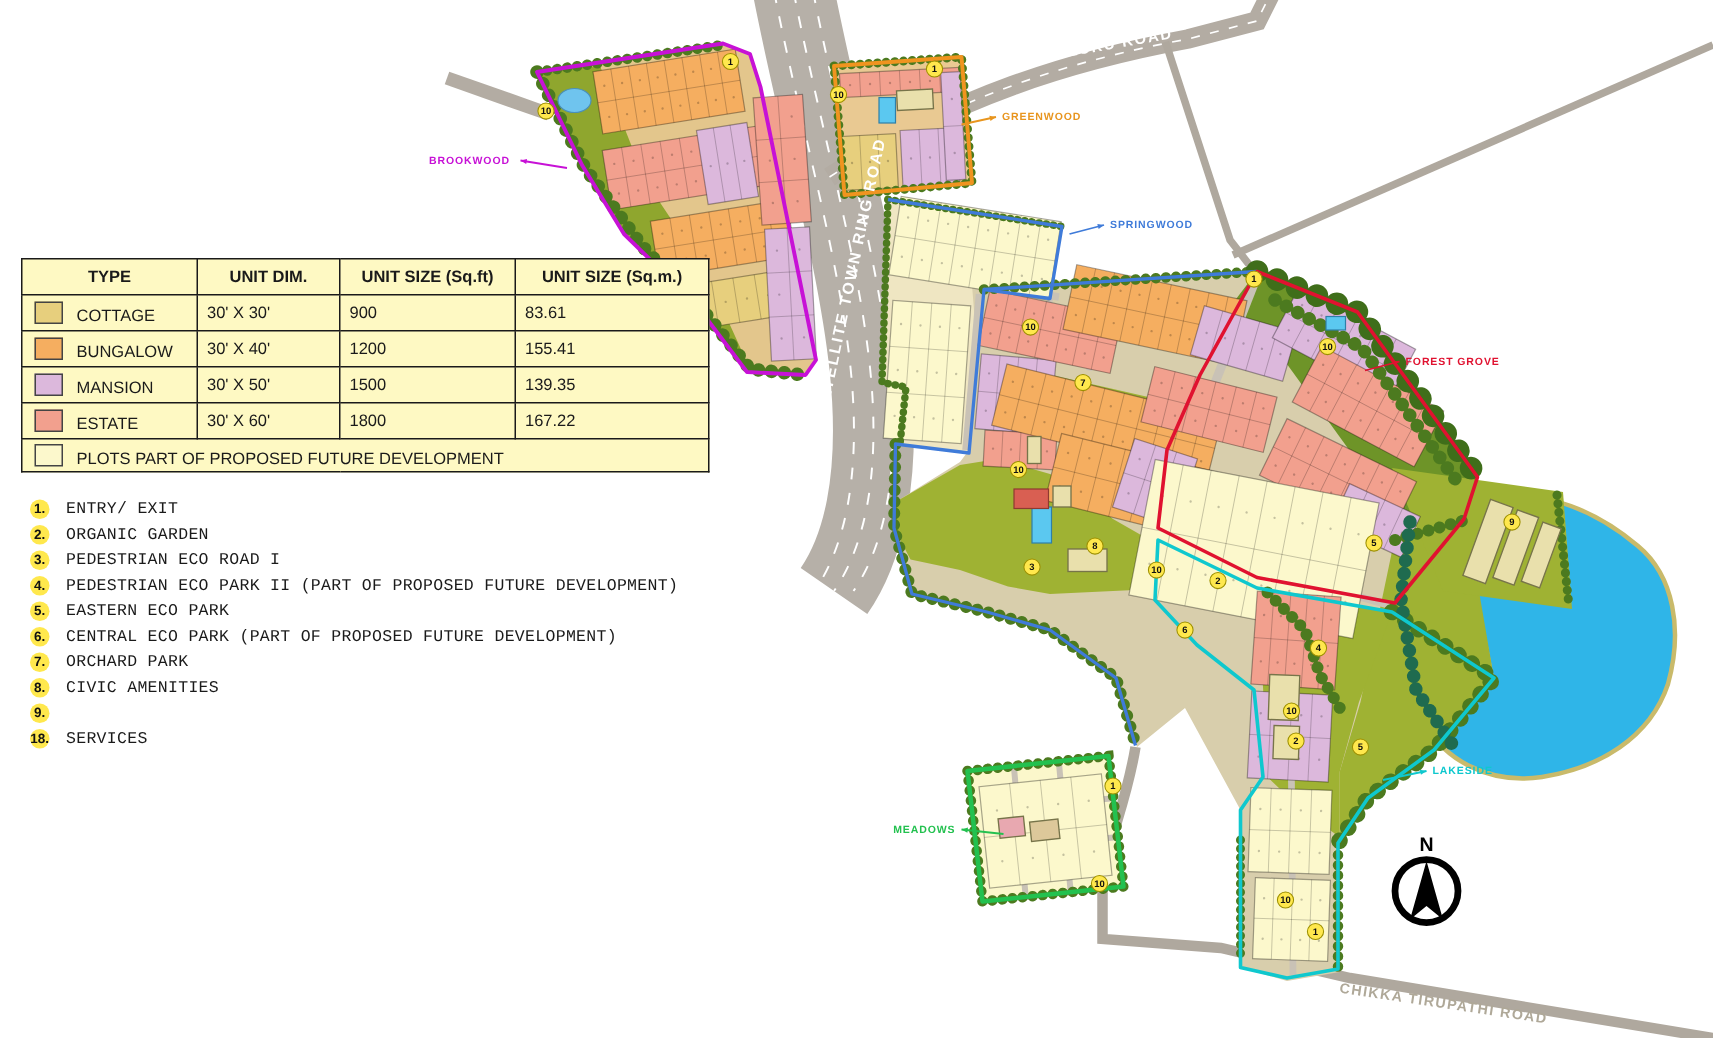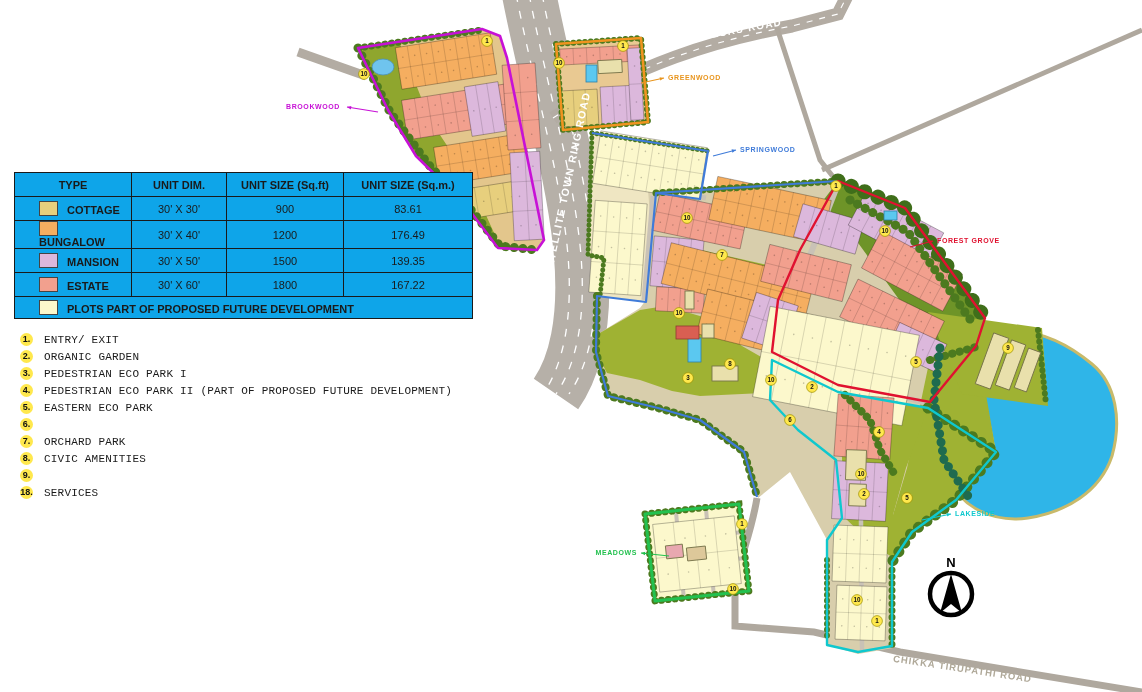--- a/index.html
+++ b/index.html
@@ -7,7 +7,7 @@
          font-family:"Liberation Sans",sans-serif;}
   #map{position:absolute;left:0;top:0;}
   
-  #legend{position:absolute;left:14px;top:172px;border-collapse:collapse;background:#0ea5e9;}
+  #legend{position:absolute;left:14px;top:172px;border-collapse:collapse;background:#fef9c3;}
   #legend th,#legend td{border:1.3px solid #1a1a1a;font-size:11px;color:#1a1a1a;padding:0 6px;}
   #legend th{font-weight:bold;height:23px;text-align:center;}
   #legend td{height:23px;text-align:center;}

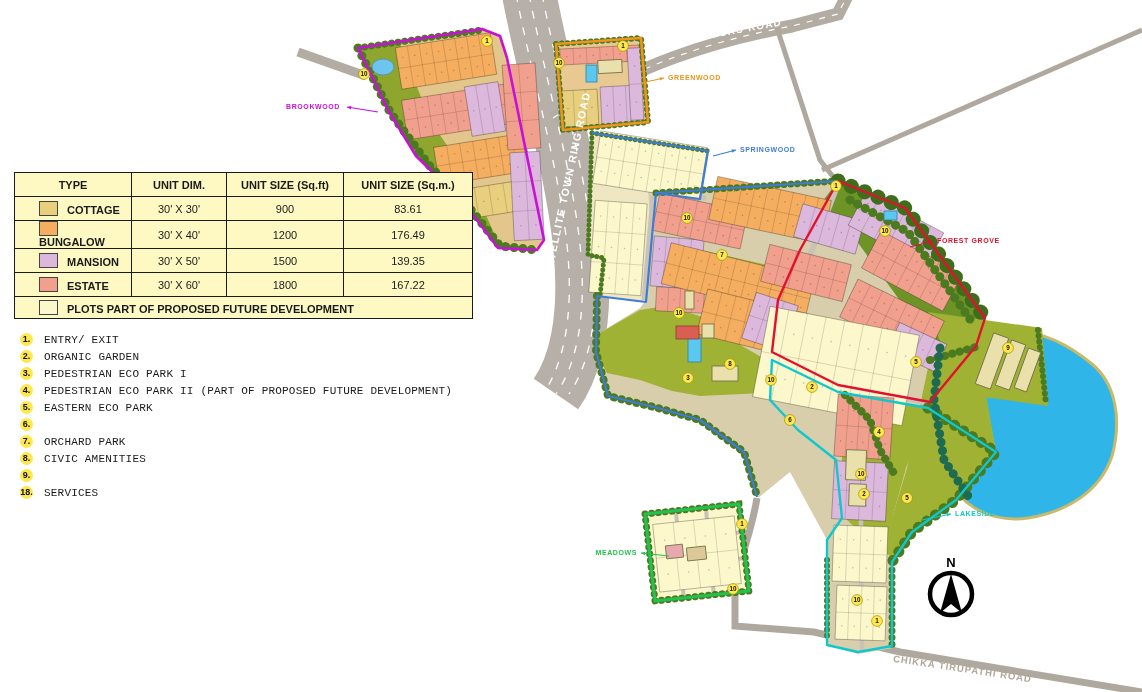--- a/index.html
+++ b/index.html
@@ -11,7 +11,7 @@
   #legend th,#legend td{border:1.3px solid #1a1a1a;font-size:11px;color:#1a1a1a;padding:0 6px;}
   #legend th{font-weight:bold;height:23px;text-align:center;}
   #legend td{height:23px;text-align:center;}
-  #legend td.typ{text-align:left;padding-left:24px;font-weight:bold;}
+  #legend td.typ{text-align:left;padding-left:8px;}
   .swatch{display:inline-block;width:17px;height:13px;border:1px solid #444;vertical-align:-2px;margin-right:9px;}
   
   #amenities{position:absolute;left:20px;top:331px;list-style:none;margin:0;padding:0;}

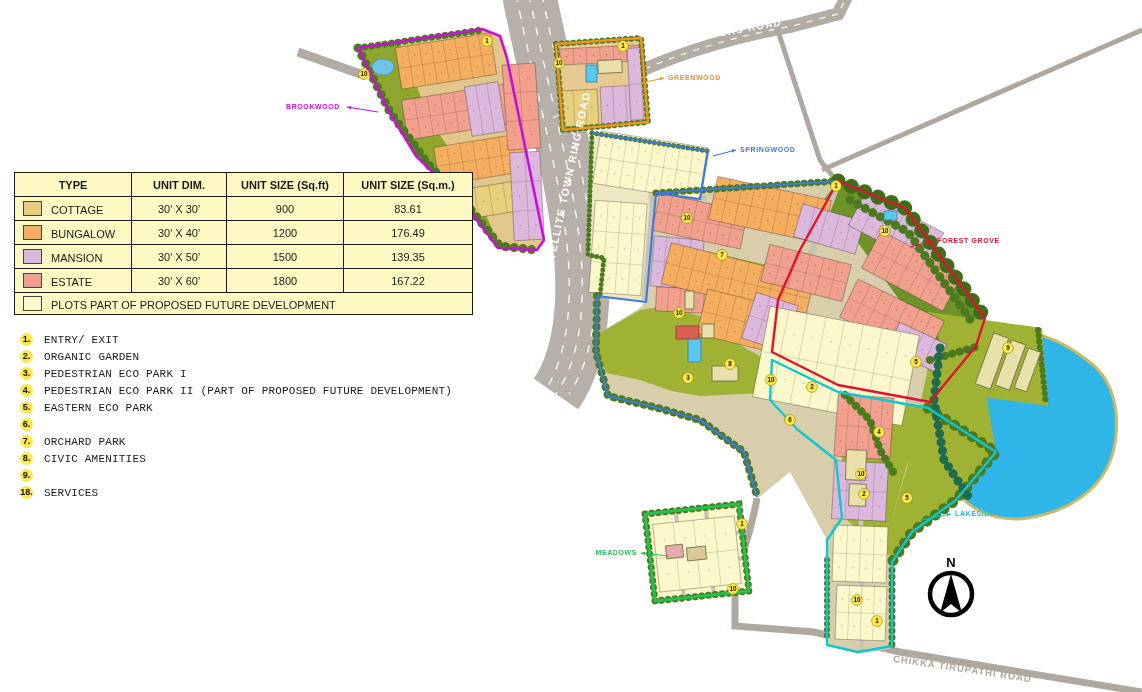--- a/index.html
+++ b/index.html
@@ -10,7 +10,7 @@
   #legend{position:absolute;left:14px;top:172px;border-collapse:collapse;background:#fef9c3;}
   #legend th,#legend td{border:1.3px solid #1a1a1a;font-size:11px;color:#1a1a1a;padding:0 6px;}
   #legend th{font-weight:bold;height:23px;text-align:center;}
-  #legend td{height:23px;text-align:center;}
+  #legend td{height:23px;text-align:left;}
   #legend td.typ{text-align:left;padding-left:8px;}
   .swatch{display:inline-block;width:17px;height:13px;border:1px solid #444;vertical-align:-2px;margin-right:9px;}
   

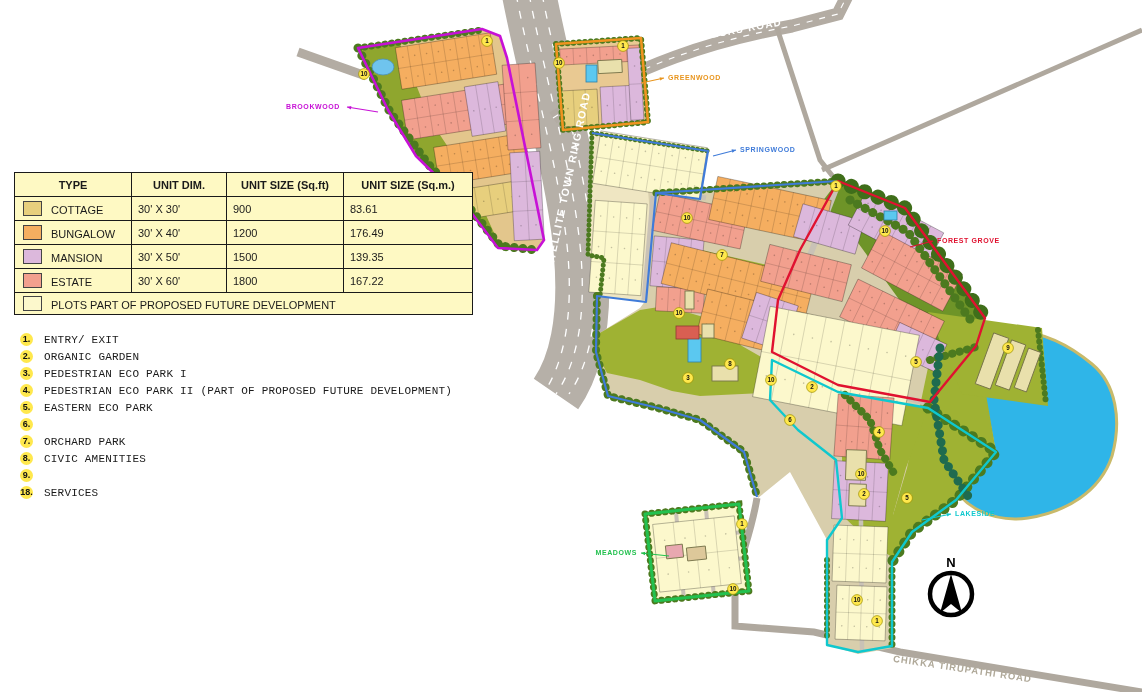--- a/index.html
+++ b/index.html
@@ -839,7 +839,7 @@
           <td class="typ"><span class="swatch" style="background:#F5AE60"></span>BUNGALOW</td>
     <td>30' X 40'</td>
     <td>1200</td>
-    <td>176.49</td>
+    <td>155.41</td>
         </tr>
         <tr>
           <td class="typ"><span class="swatch" style="background:#DCB8DC"></span>MANSION</td>

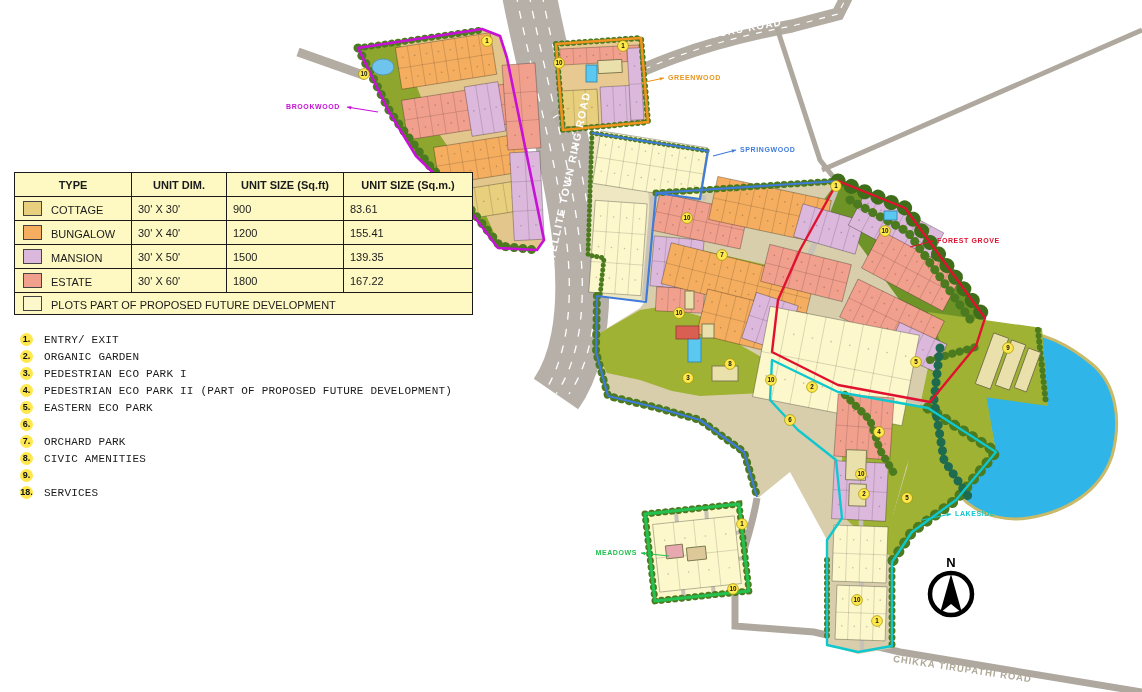--- a/index.html
+++ b/index.html
@@ -870,7 +870,7 @@
       </li>
       <li>
         <span class="numchip">3.</span>
-        <span class="albl">PEDESTRIAN ECO PARK I</span>
+        <span class="albl">PEDESTRIAN ECO ROAD I</span>
       </li>
       <li>
         <span class="numchip">4.</span>

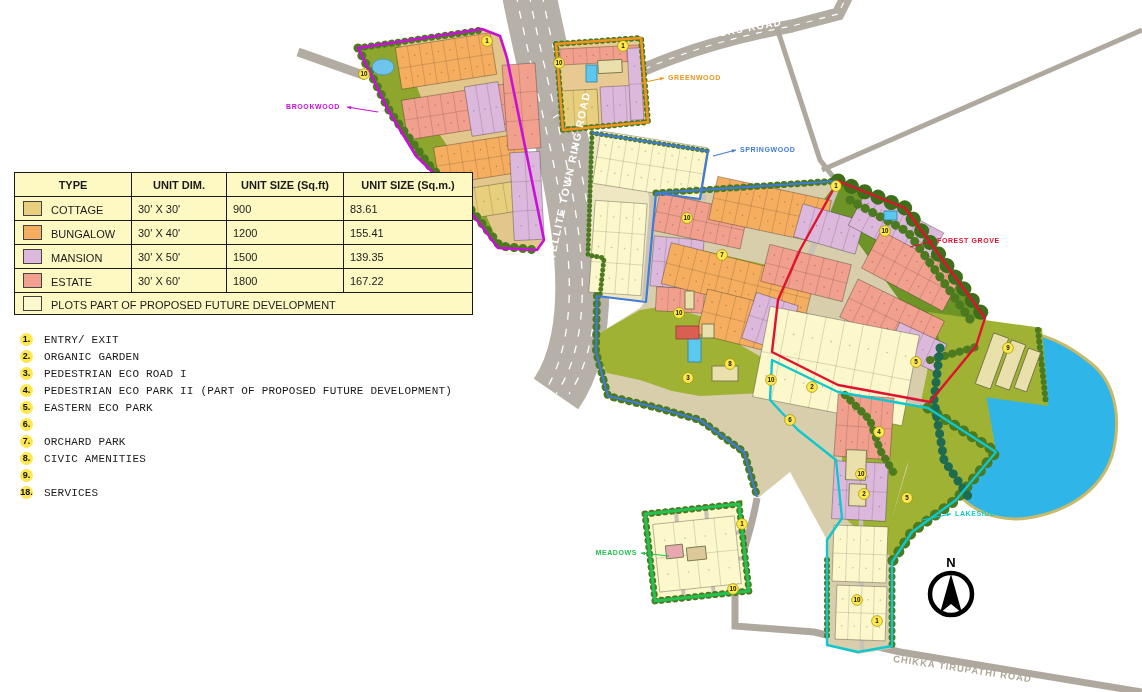--- a/index.html
+++ b/index.html
@@ -882,6 +882,7 @@
       </li>
       <li>
         <span class="numchip">6.</span>
+        <span class="albl">CENTRAL ECO PARK (PART OF PROPOSED FUTURE DEVELOPMENT)</span>
       </li>
       <li>
         <span class="numchip">7.</span>

